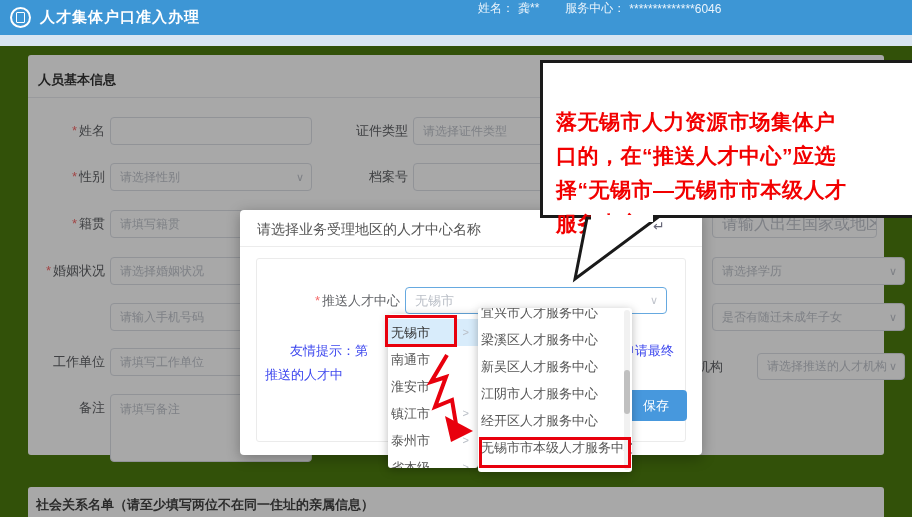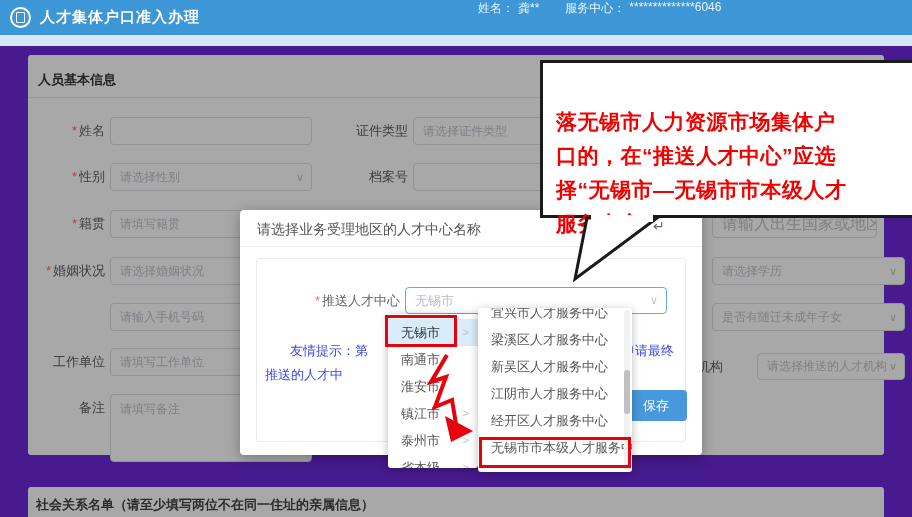--- a/index.html
+++ b/index.html
@@ -11,7 +11,7 @@
   }
   *{margin:0;padding:0;box-sizing:border-box;}
   body{font-family:"Liberation Sans","DejaVu Sans",sans-serif;background:#888;}
-  #app{position:relative;width:912px;height:517px;overflow:hidden;background:#6d28d9;}
+  #app{position:relative;width:912px;height:517px;overflow:hidden;background:#4d7c0f;}
 
   
   .header{position:absolute;left:0;top:0;width:912px;height:35px;background:var(--header_blue);display:flex;align-items:center;z-index:5;}

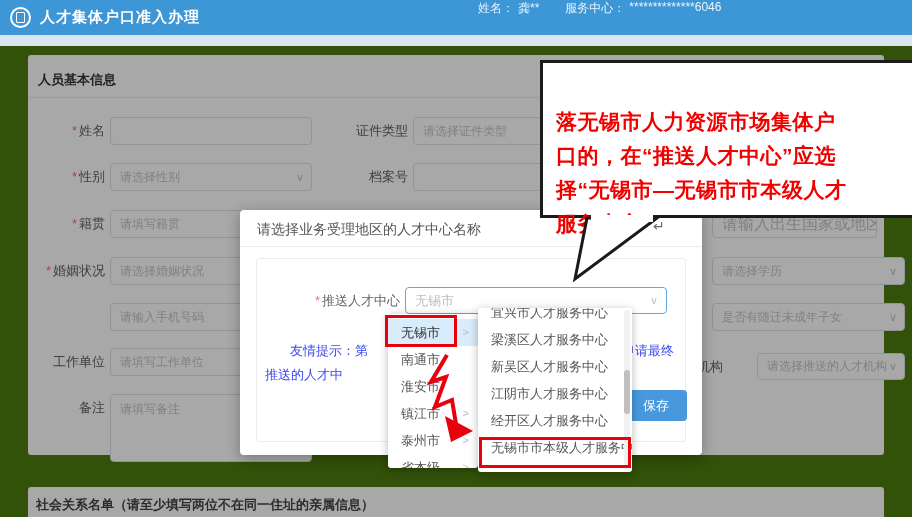--- a/index.html
+++ b/index.html
@@ -18,7 +18,7 @@
   .logo-icon{width:21px;height:21px;border:2px solid #fff;border-radius:50%;margin-left:10px;display:flex;align-items:center;justify-content:center;color:#fff;font-size:10px;}
   .logo-icon .doc{width:9px;height:11px;border:1.5px solid #fff;border-radius:1px;}
   .app-title{color:#fff;font-size:15px;font-weight:bold;margin-left:9px;letter-spacing:1px;}
-  .user-info{position:absolute;left:478px;top:0;height:17px;display:flex;color:#eaf4fc;font-size:12px;}
+  .user-info{position:absolute;left:478px;top:0;height:17px;display:flex;align-items:center;color:#eaf4fc;font-size:12px;}
   .user-info span{margin-right:4px;}
   .user-info .gap{width:18px;}
   .subbar{position:absolute;left:0;top:35px;width:912px;height:11px;background:#d9e5f1;}

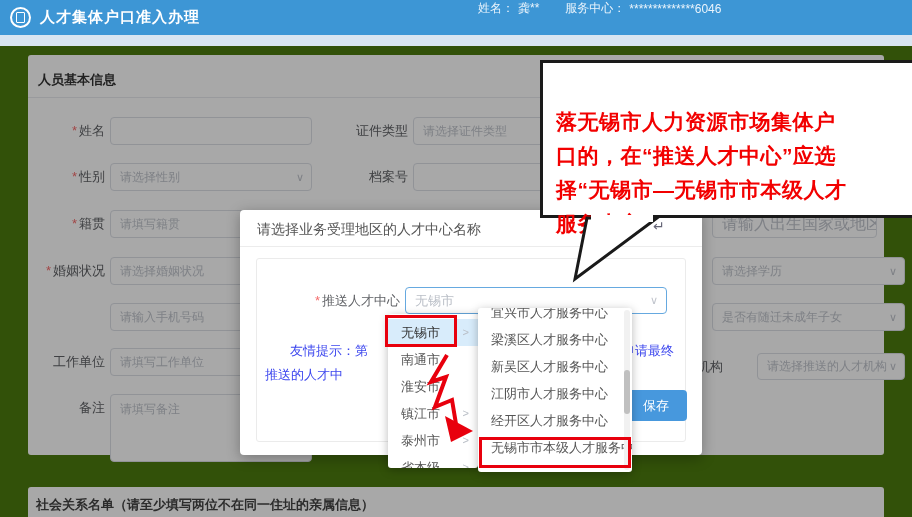--- a/index.html
+++ b/index.html
@@ -58,7 +58,7 @@
   .menu{position:absolute;background:#fff;box-shadow:0 2px 10px rgba(0,0,0,.28);border-radius:3px;z-index:30;overflow:hidden;}
   .city-menu{left:388px;top:314px;width:90px;height:154px;padding-top:5px;}
   .center-menu{left:478px;top:308px;width:154px;height:164px;}
-  .menu-item{position:relative;height:27px;line-height:27px;font-size:13px;color:#555;padding-left:13px;white-space:nowrap;cursor:pointer;}
+  .menu-item{position:relative;height:27px;line-height:27px;font-size:13px;color:#555;padding-left:3px;white-space:nowrap;cursor:pointer;}
   .menu-item.selected{background:var(--selected_item_bg);color:#333;}
   .menu-item .arrow{position:absolute;right:9px;color:#b9bec6;font-size:11px;}
   .menu-item.clipped-top{height:18px;line-height:9px;overflow:hidden;}

